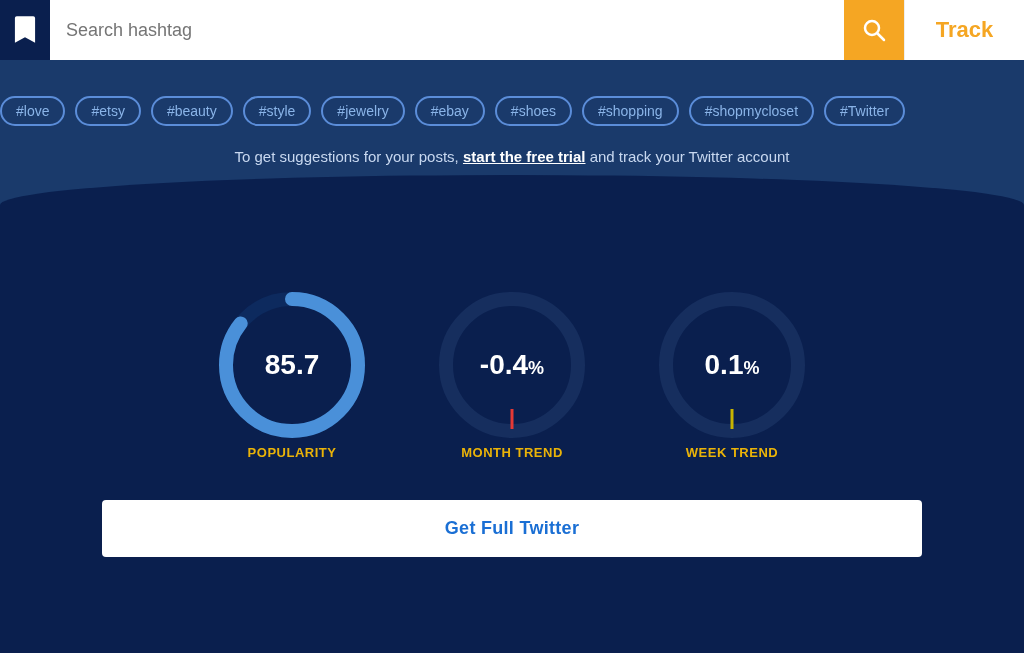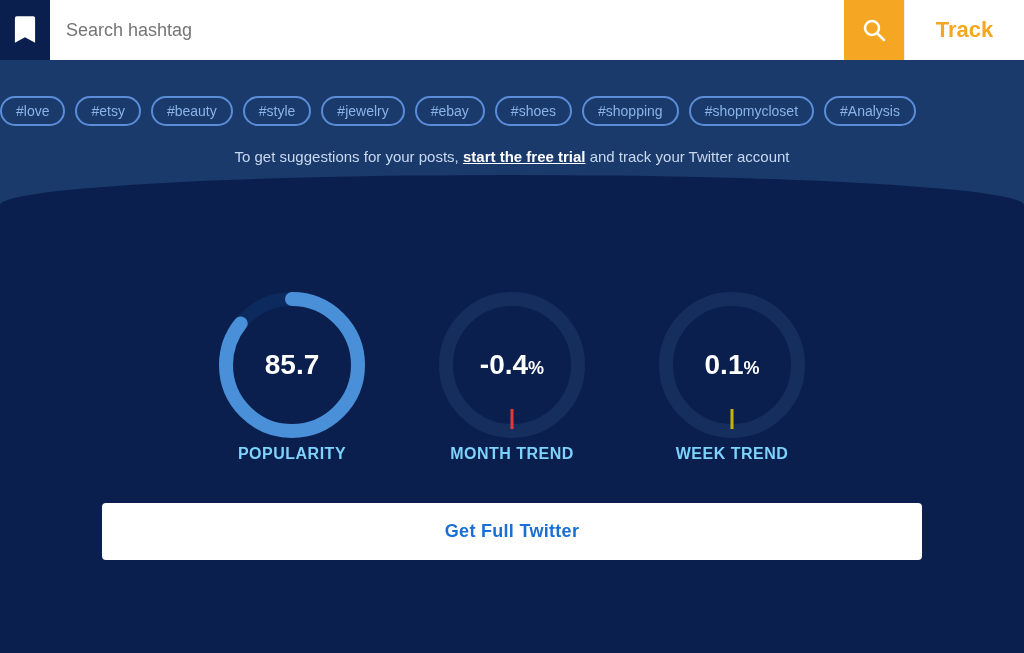--- a/index.html
+++ b/index.html
@@ -261,7 +261,7 @@
     <div class="tags-row" id="tags-row-2">
         <span class="tag">#shopping</span>
         <span class="tag">#shopmycloset</span>
-        <span class="tag">#Analysis</span>
+        <span class="tag">#Twitter</span>
       </div>
   </div>
   <p class="suggestion-text">

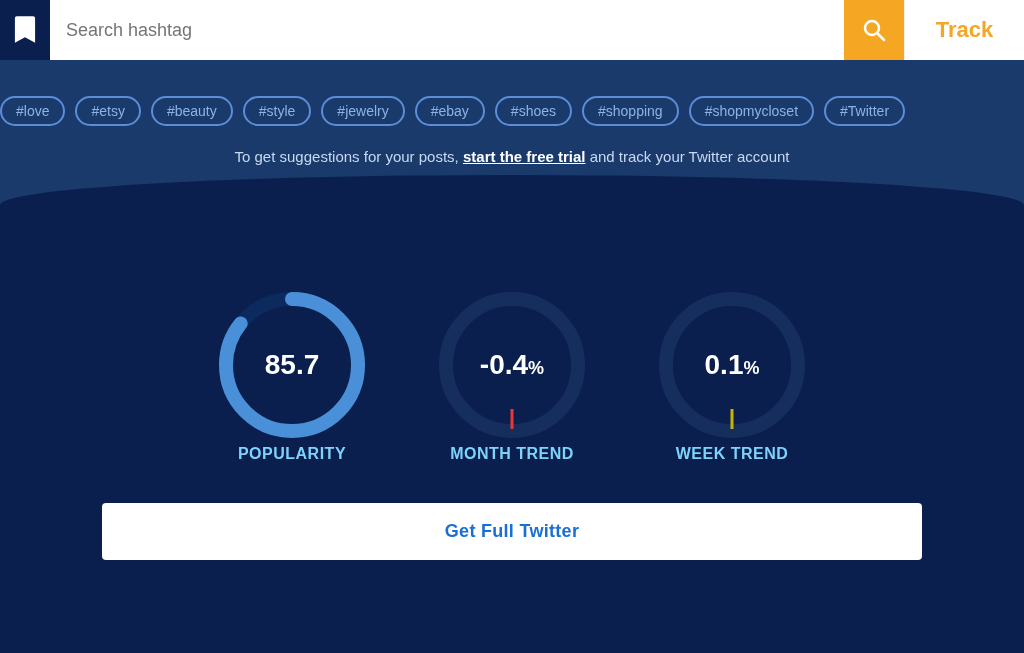--- a/index.html
+++ b/index.html
@@ -186,8 +186,8 @@
     }
 
     .metric-label {
-      color: #7dd3fc;
-      font-size: 16px;
+      color: #eab308;
+      font-size: 13px;
       font-weight: 700;
       letter-spacing: 0.5px;
       text-align: center;

